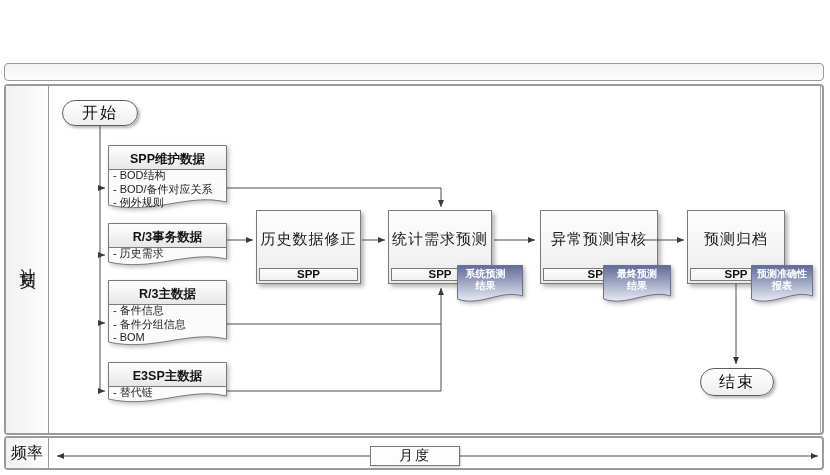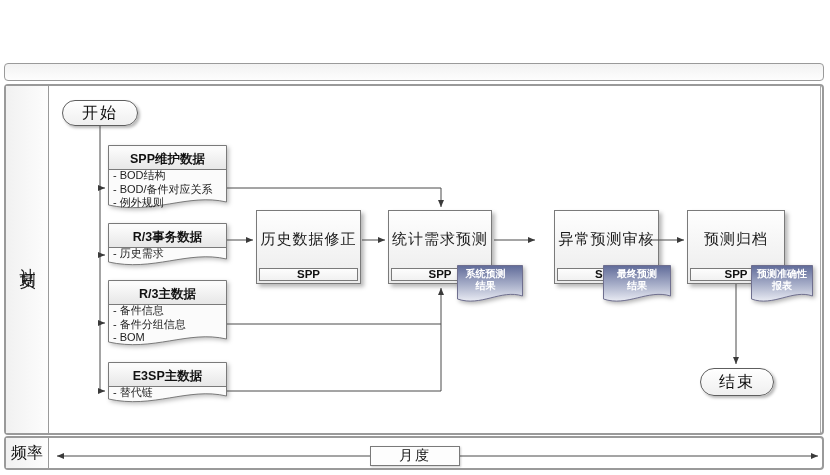--- a/index.html
+++ b/index.html
@@ -62,7 +62,7 @@
     font-size:11.5px; font-weight:bold; text-align:center; line-height:11px; }
   #proc-1 { left:256px; width:105px; }
   #proc-2 { left:388px; width:104px; }
-  #proc-3 { left:554px; width:105px; }
+  #proc-3 { left:540px; width:118px; }
   #proc-4 { left:687px; width:98px; }
 
   

